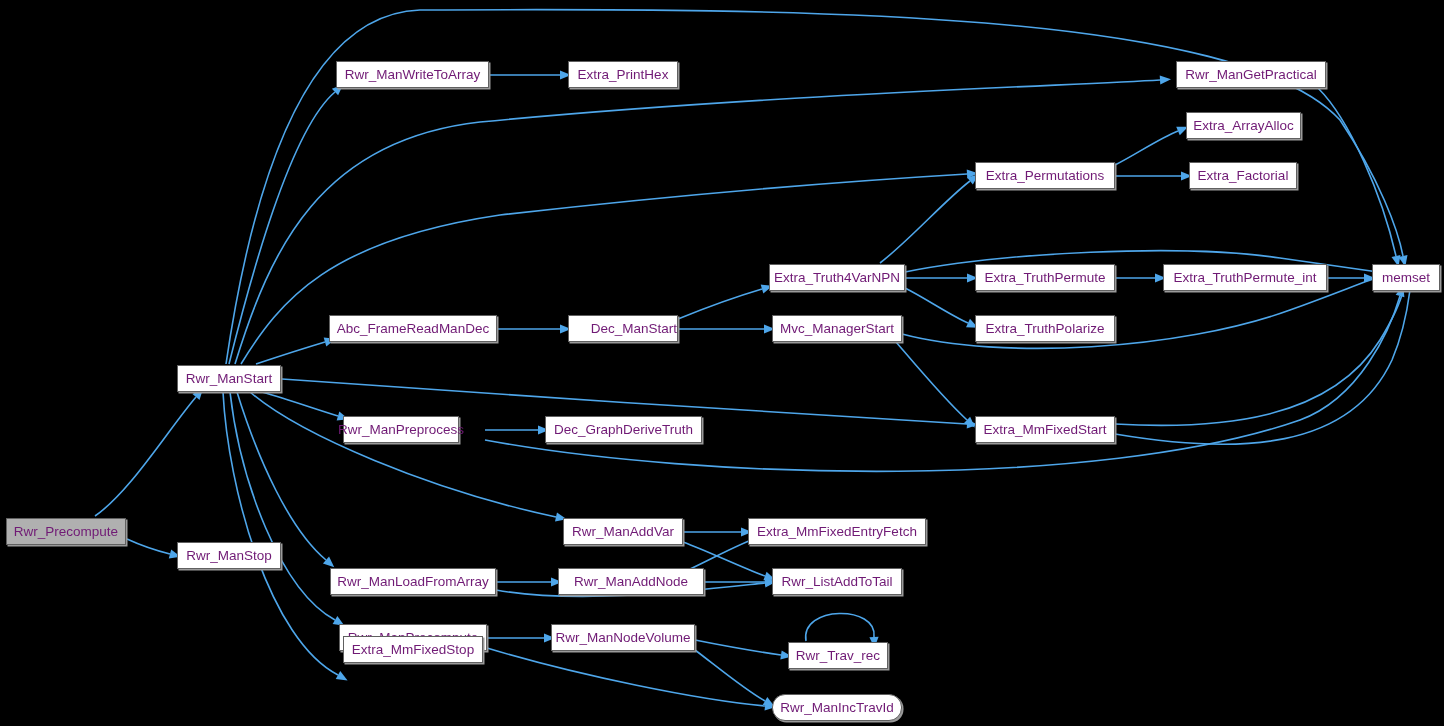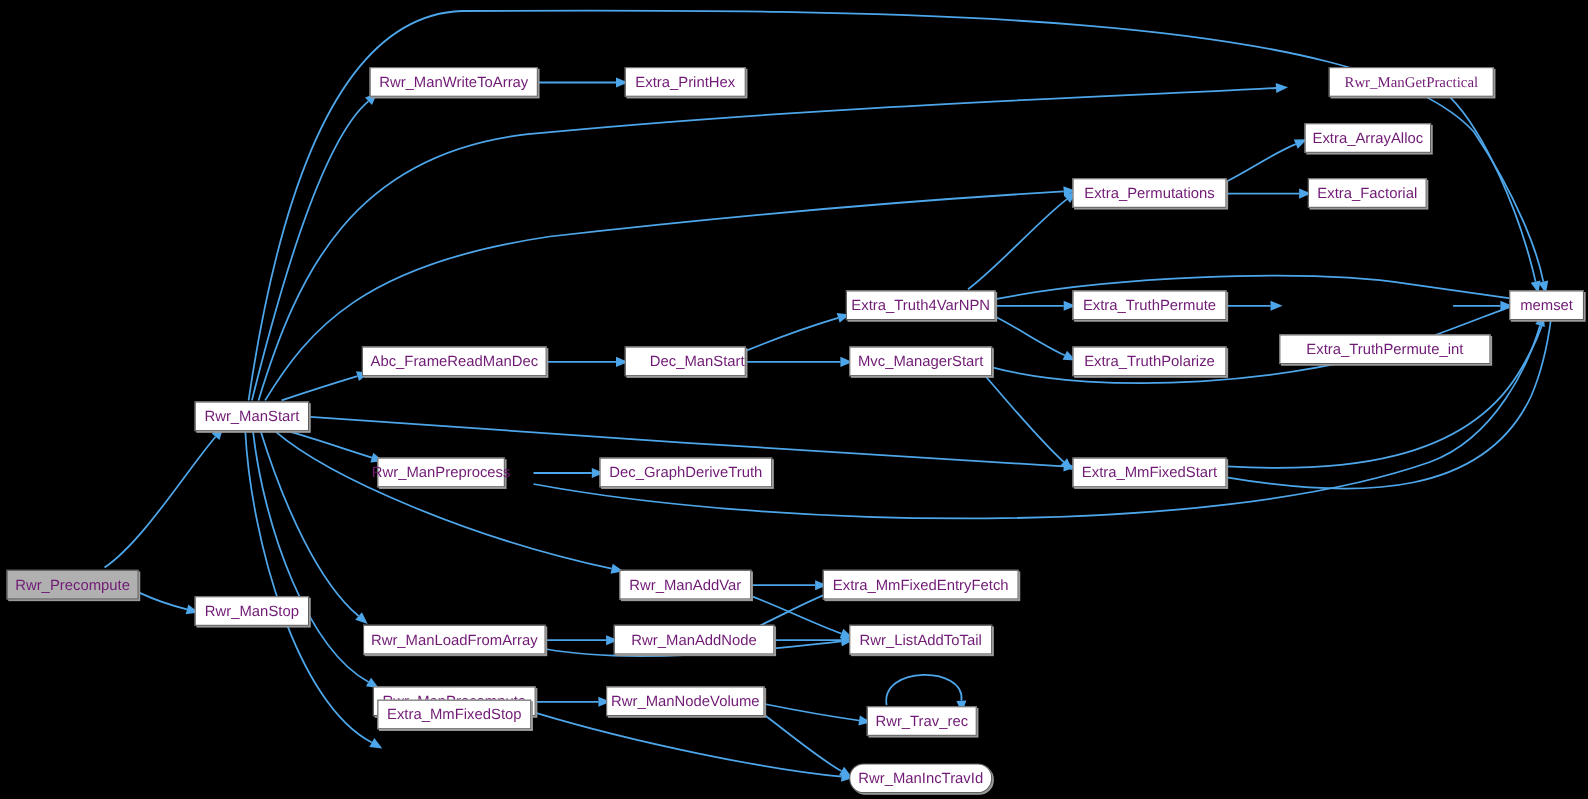--- a/index.html
+++ b/index.html
@@ -185,7 +185,7 @@
       <div class="node" style="left: 1163px; top: 264px; width: 192px; height: 27px; background: rgb(255, 255, 255); border-color: rgb(96, 96, 96); margin-top: 40px;">
         <span>Extra_TruthPermute_int</span>
       </div>
-      <div class="node" style="left: 1208px; top: 61px; width: 150px; height: 27px; background: rgb(255, 255, 255); border-color: rgb(96, 96, 96); font-family: Liberation Serif, serif;">
+      <div class="node" style="left: 1176px; top: 61px; width: 150px; height: 27px; background: rgb(255, 255, 255); border-color: rgb(96, 96, 96);">
         <span>Rwr_ManGetPractical</span>
       </div>
       <div class="node" style="left: 1186px; top: 112px; width: 115px; height: 27px; background: rgb(255, 255, 255); border-color: rgb(96, 96, 96);">

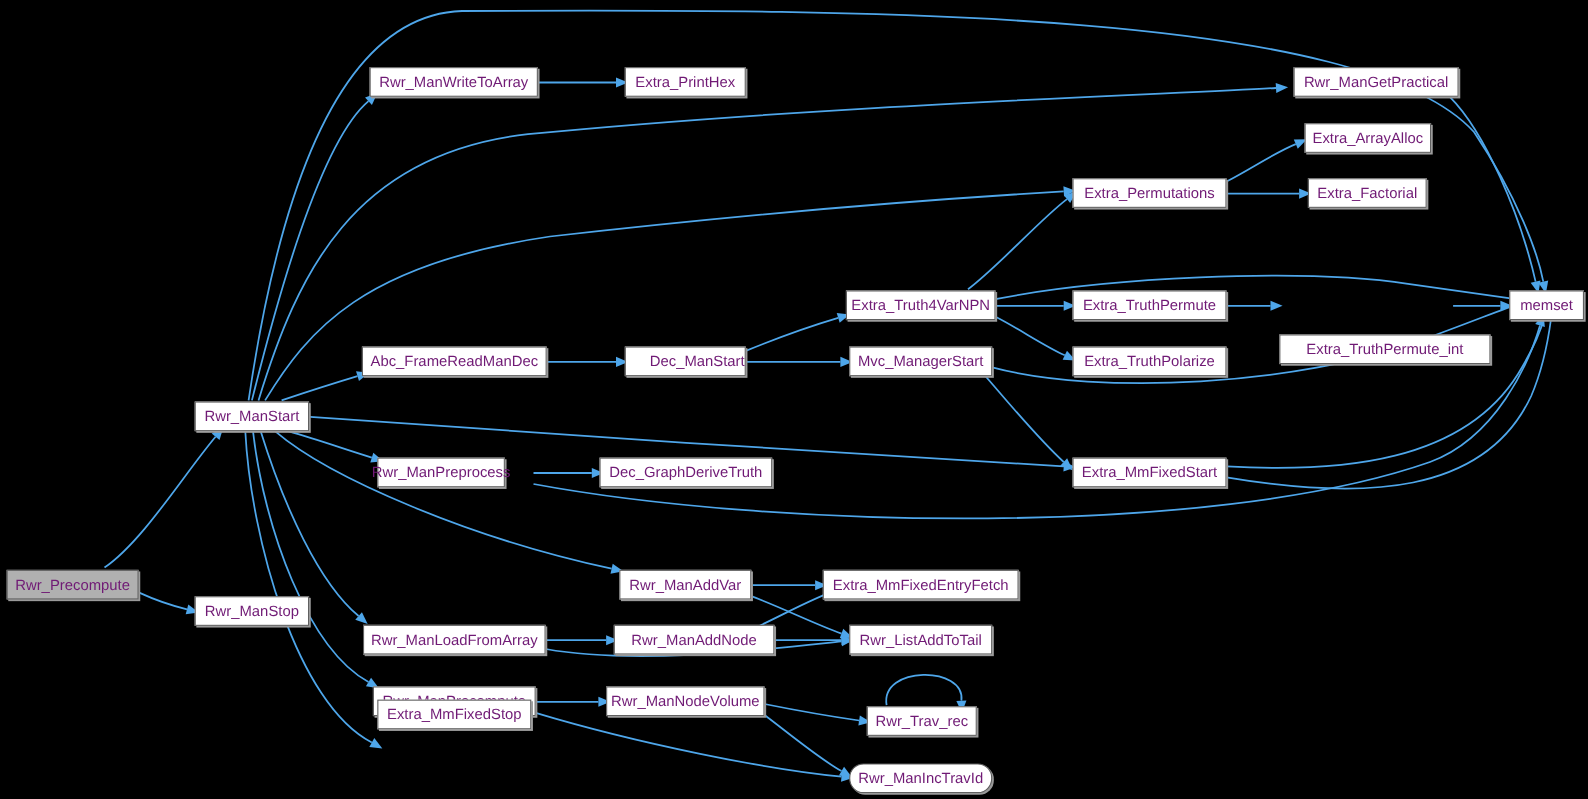--- a/index.html
+++ b/index.html
@@ -182,7 +182,7 @@
       <div class="node" style="left: 975px; top: 416px; width: 140px; height: 27px; background: rgb(255, 255, 255); border-color: rgb(96, 96, 96);">
         <span>Extra_MmFixedStart</span>
       </div>
-      <div class="node" style="left: 1163px; top: 264px; width: 192px; height: 27px; background: rgb(255, 255, 255); border-color: rgb(96, 96, 96); margin-top: 40px;">
+      <div class="node" style="left: 1163px; top: 264px; width: 164px; height: 27px; background: rgb(255, 255, 255); border-color: rgb(96, 96, 96);">
         <span>Extra_TruthPermute_int</span>
       </div>
       <div class="node" style="left: 1176px; top: 61px; width: 150px; height: 27px; background: rgb(255, 255, 255); border-color: rgb(96, 96, 96);">

